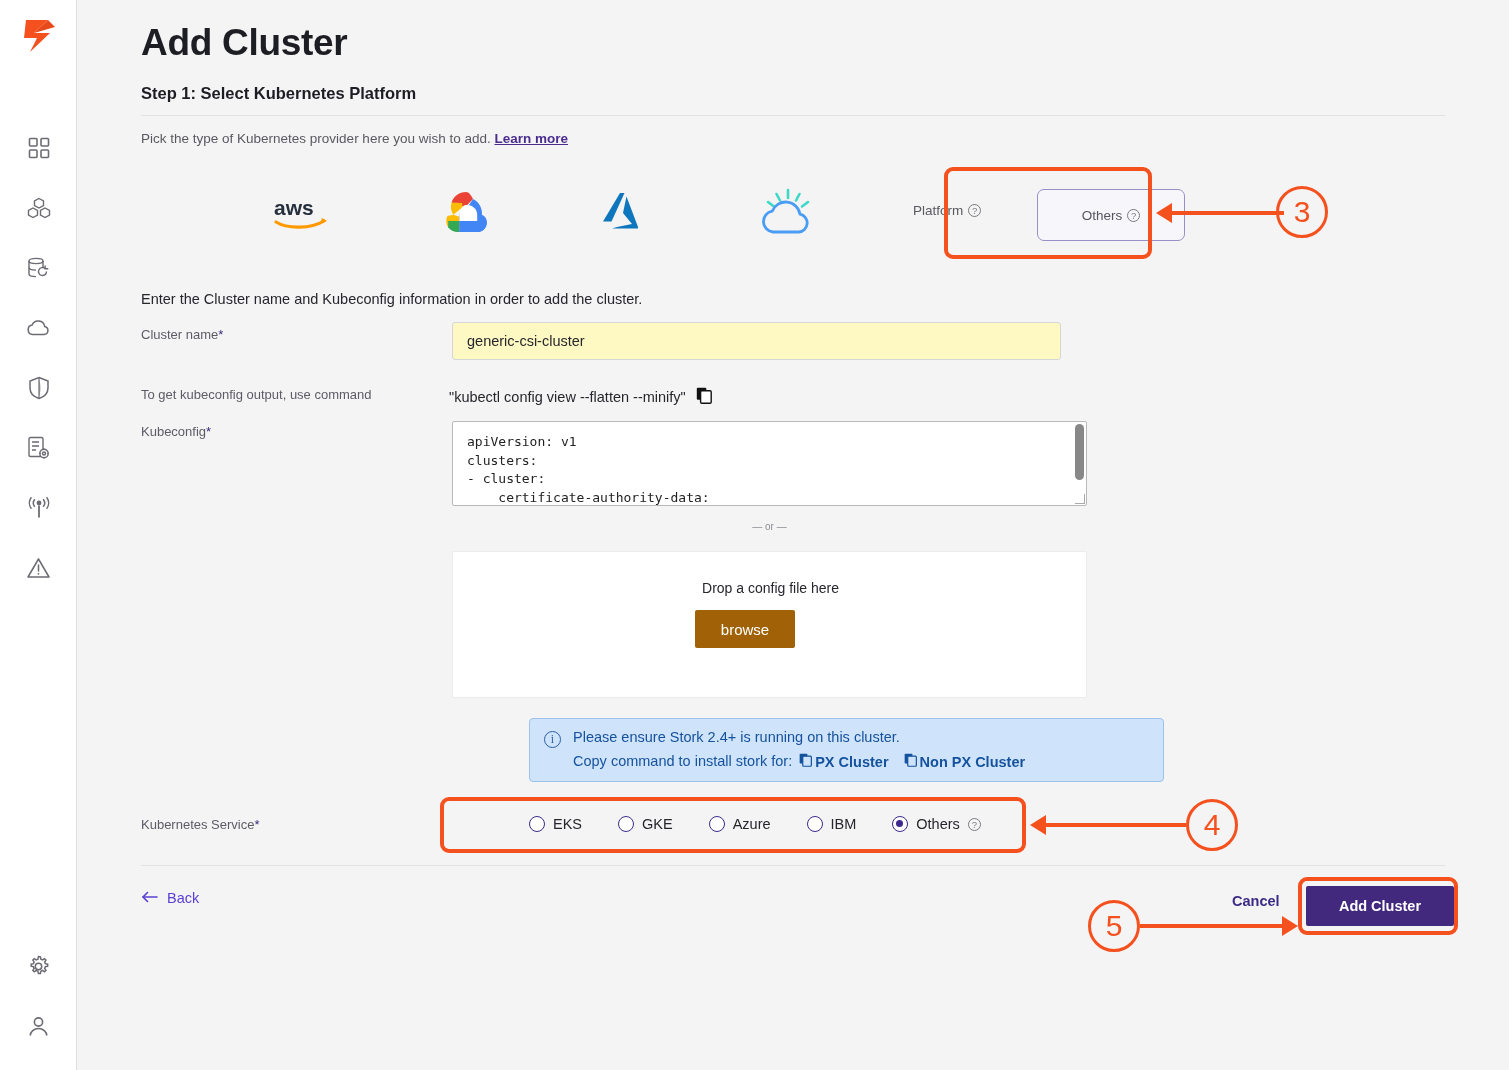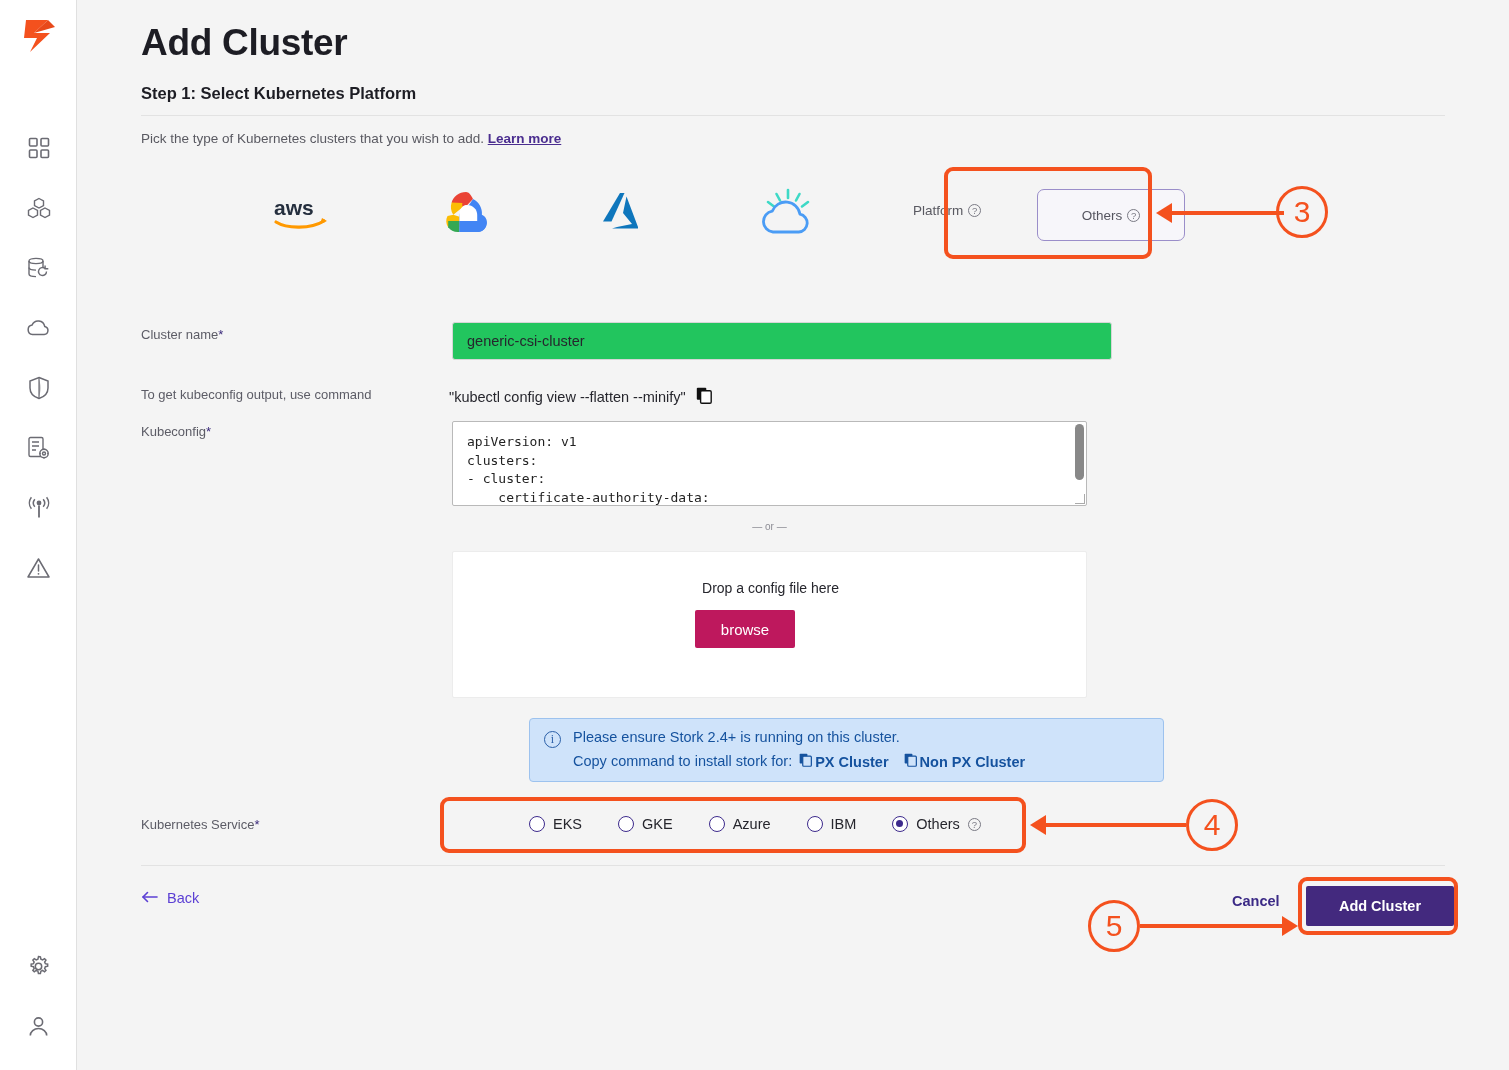--- a/index.html
+++ b/index.html
@@ -371,7 +371,7 @@
     <div class="step-title">Step 1: Select Kubernetes Platform</div>
     <div class="hr1"></div>
     <div class="subtitle">
-      <span>Pick the type of Kubernetes clusters that you wish to add.</span>
+      <span>Pick the type of Kubernetes provider here you wish to add.</span>
       <a href="#">Learn more</a>
     </div>
 

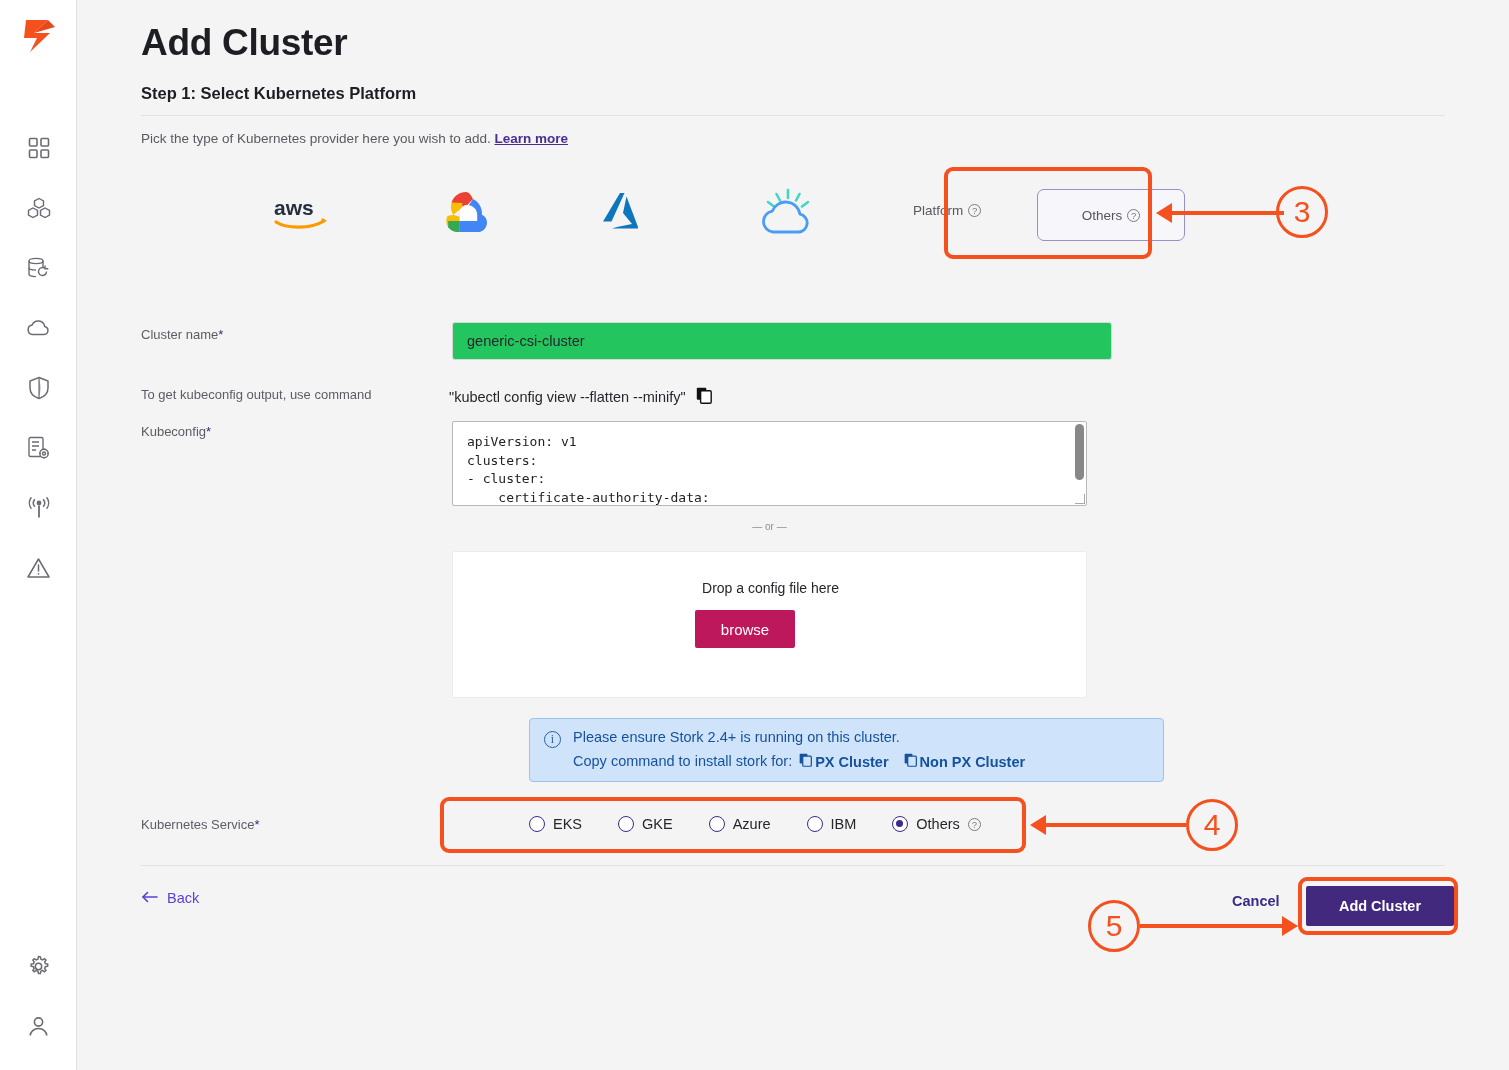--- a/index.html
+++ b/index.html
@@ -437,6 +437,7 @@
       </div>
     </div>
 
+    <div class="form-intro">Enter the Cluster name and Kubeconfig information in order to add the cluster.</div>
 
     <div class="f-label" style="top:327px;">
       <span>Cluster name</span><span class="req">*</span>

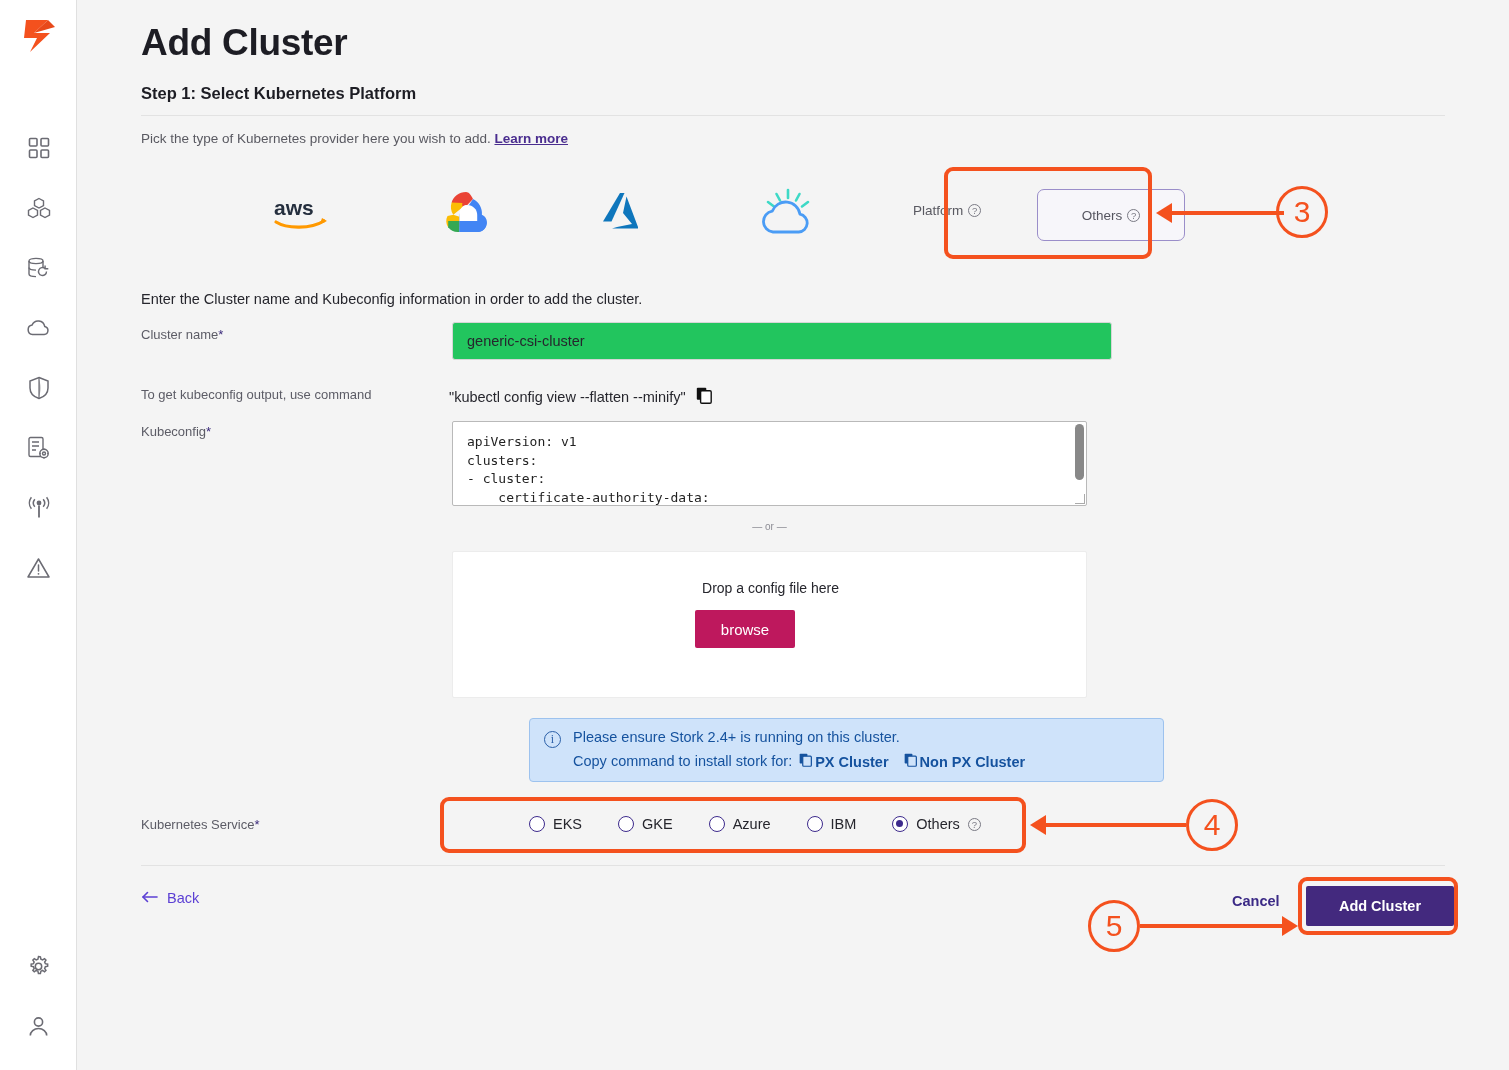--- a/index.html
+++ b/index.html
@@ -100,8 +100,8 @@
   .f-label .req { color: #3a2a7a; }
   .txt-input {
     position: absolute; left: 375px; top: 322px;
-    width: 660px; height: 38px;
-    background: #22c55e; border: 1px solid #d6d6d6; border-radius: 3px;
+    width: 609px; height: 38px;
+    background: #fef9c3; border: 1px solid #d6d6d6; border-radius: 3px;
     font-size: 14.5px; color: #26262d;
     padding: 0 14px; line-height: 36px;
   }

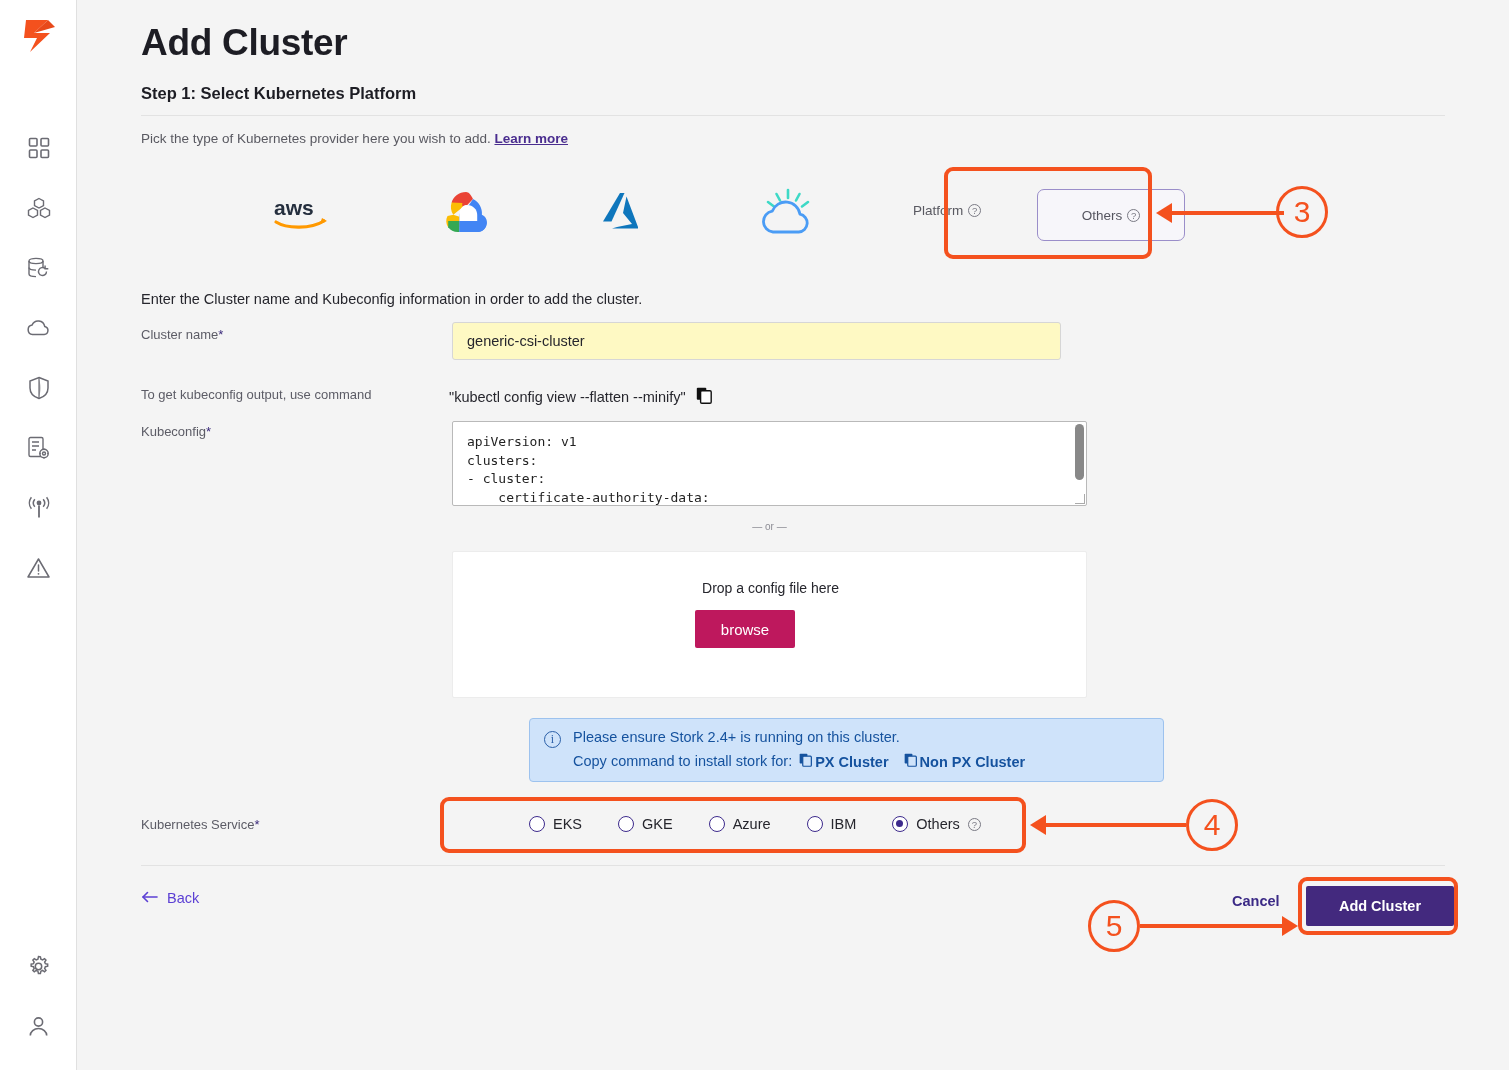--- a/index.html
+++ b/index.html
@@ -147,7 +147,7 @@
   .browse-btn {
     position: absolute; left: 242px; top: 58px;
     width: 100px; height: 38px;
-    background: #be185d; color: #fff; border: none; border-radius: 2px;
+    background: #a16207; color: #fff; border: none; border-radius: 2px;
     font-size: 15px; font-family: "Liberation Sans", sans-serif;
     cursor: pointer;
     padding-left: 6px;

